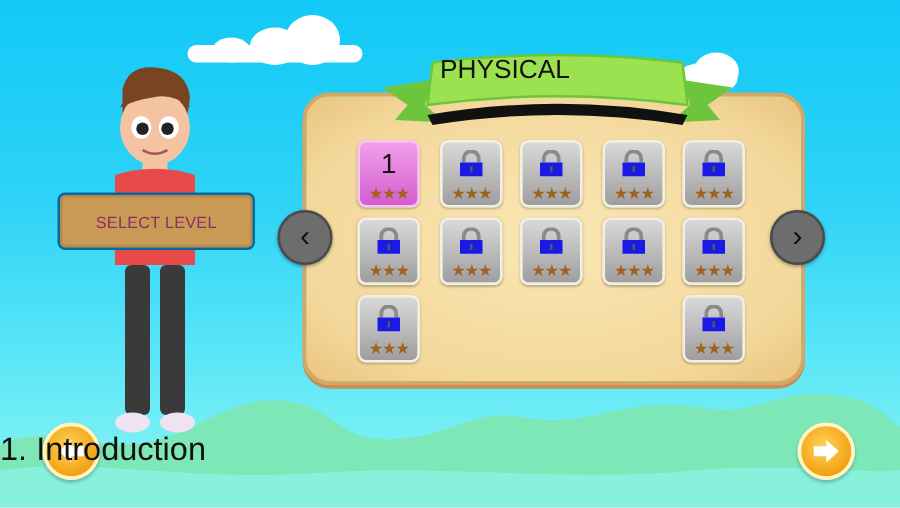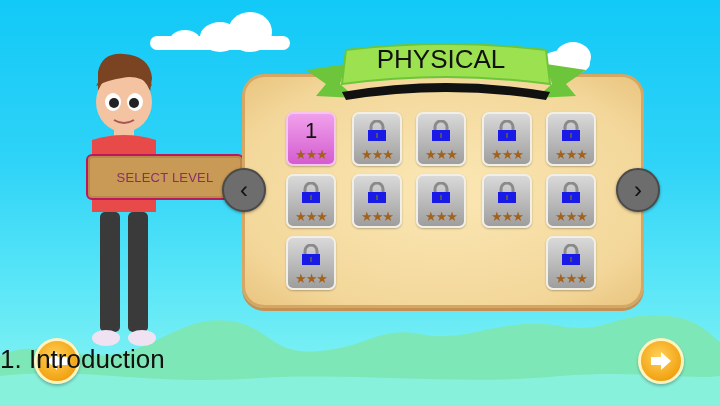--- a/index.html
+++ b/index.html
@@ -14,7 +14,7 @@
   .board{position:absolute;left:242px;top:74px;width:396px;height:228px;background:radial-gradient(ellipse at center,#fbe7b4 0%,#f3d79a 75%,#e9c47f 100%);
     border:3px solid #d6a663;border-radius:22px;box-shadow:0 3px 0 #c69052;}
   .ribbon{position:absolute;left:306px;top:40px;width:280px;height:64px;}
-  .ribbon-title{position:absolute;left:352px;top:44px;width:178px;text-align:center;font-size:26px;color:#111;font-family:"Liberation Sans",sans-serif;}
+  .ribbon-title{position:absolute;left:352px;top:44px;width:178px;text-align:left;font-size:21px;color:#111;font-family:"Liberation Sans",sans-serif;}
   .tile{position:absolute;width:46px;height:50px;border-radius:7px;background:linear-gradient(180deg,#d9d9d9,#9e9e9e);
     border:2px solid #f2efe6;box-shadow:0 1px 2px rgba(0,0,0,.25);}
   .tile.unlocked{background:linear-gradient(180deg,#f0a0ec,#d45ccf);border-color:#f7c4ef;}

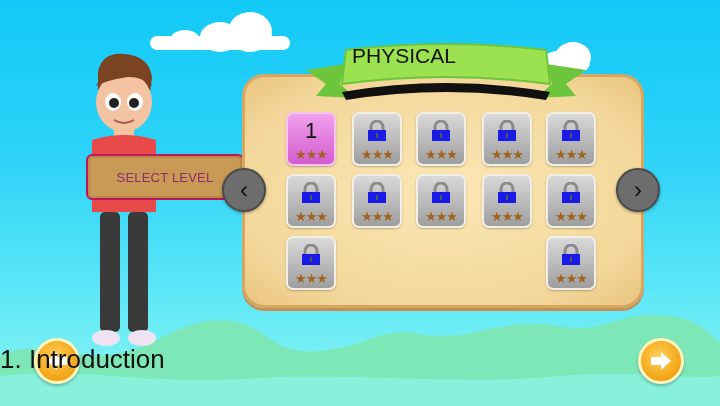--- a/index.html
+++ b/index.html
@@ -8,8 +8,8 @@
   .cloud{position:absolute;background:#fff;border-radius:50px;}
   .hills{position:absolute;left:0;right:0;bottom:0;height:110px;}
   .char{position:absolute;left:72px;top:52px;width:100px;height:300px;}
-  .sign{position:absolute;left:46px;top:154px;width:154px;height:42px;background:#c99a55;border:2px solid #be185d;border-radius:6px;
-    box-shadow:inset 0 0 0 2px #b9884a;display:flex;align-items:center;justify-content:center;margin-left:40px;}
+  .sign{position:absolute;left:46px;top:154px;width:154px;height:42px;background:#c99a55;border:2px solid #0369a1;border-radius:6px;
+    box-shadow:inset 0 0 0 2px #b9884a;display:flex;align-items:center;justify-content:center;}
   .sign span{color:#8a2e6a;font-size:13px;font-family:"Liberation Sans",sans-serif;letter-spacing:.2px;}
   .board{position:absolute;left:242px;top:74px;width:396px;height:228px;background:radial-gradient(ellipse at center,#fbe7b4 0%,#f3d79a 75%,#e9c47f 100%);
     border:3px solid #d6a663;border-radius:22px;box-shadow:0 3px 0 #c69052;}

